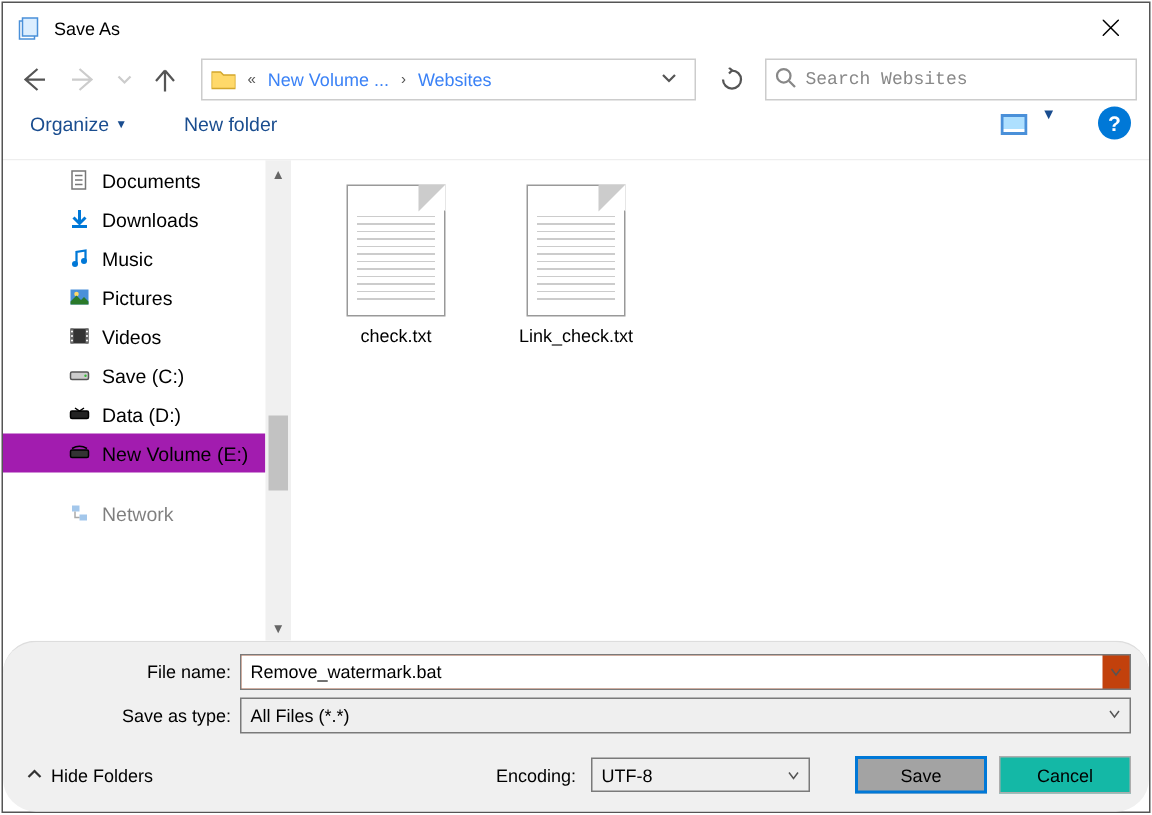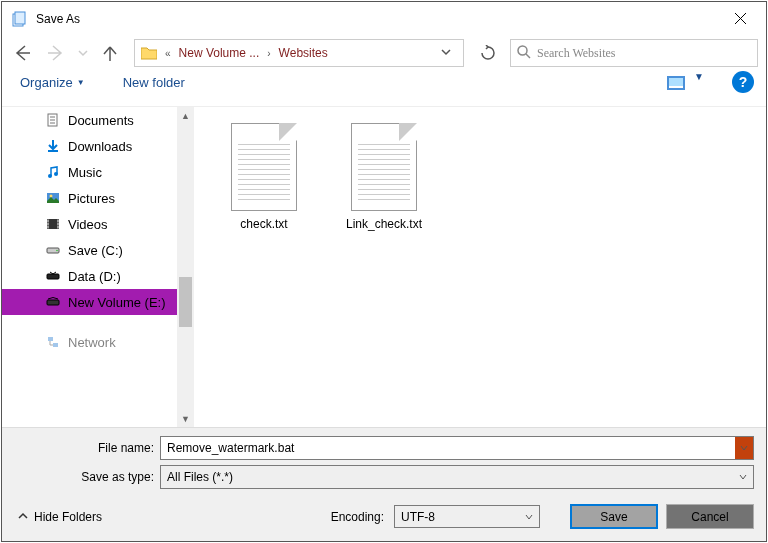--- a/index.html
+++ b/index.html
@@ -22,7 +22,7 @@
     .breadcrumb { flex: 1; height: 28px; border: 1px solid #ccc; display: flex; align-items: center; padding: 0 4px; font-size: 12px; margin-left: 6px; min-width: 0; }
     .breadcrumb .folder-icon { width: 20px; height: 18px; display: inline-flex; align-items: center; justify-content: center; margin-right: 2px; }
     .breadcrumb .crumb-sep { color: #555; padding: 0 4px; font-size: 10px; }
-    .breadcrumb .crumb { padding: 0 4px; cursor: pointer; color: #7f1d1d; }
+    .breadcrumb .crumb { padding: 0 4px; cursor: pointer; color: #3b82f6; }
     .breadcrumb .chev { margin-left: auto; padding: 0 8px; cursor: pointer; color: #555; }
     
     .refresh-btn { width: 32px; height: 28px; margin: 0 4px 0 6px; display: flex; align-items: center; justify-content: center; cursor: pointer; }

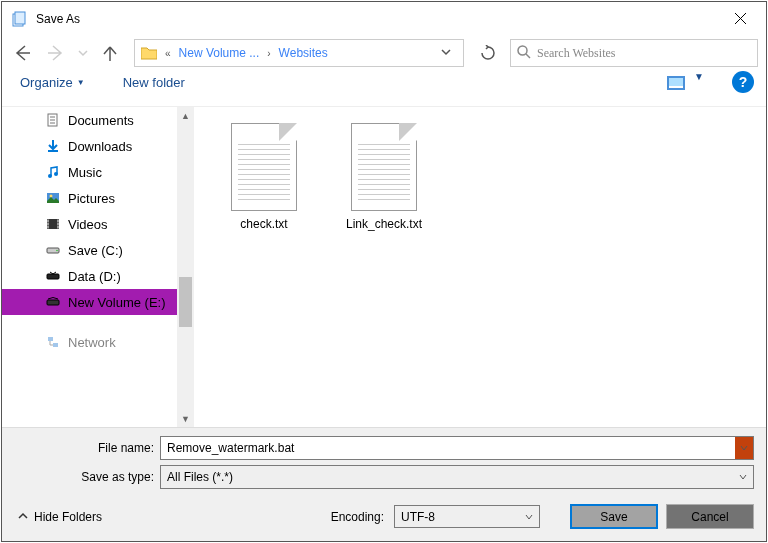--- a/index.html
+++ b/index.html
@@ -28,7 +28,7 @@
     .refresh-btn { width: 32px; height: 28px; margin: 0 4px 0 6px; display: flex; align-items: center; justify-content: center; cursor: pointer; }
     .search-box { width: 248px; height: 28px; border: 1px solid #ccc; display: flex; align-items: center; padding: 0 6px; margin-right: 4px; }
     .search-box .search-icon { margin-right: 6px; color: #888; }
-    .search-box input { border: none; outline: none; flex: 1; font-size: 12px; font-family: Liberation Serif, serif; color: #c2410c; }
+    .search-box input { border: none; outline: none; flex: 1; font-size: 12px; font-family: Liberation Mono, monospace; color: #c2410c; }
     .search-box input::placeholder { color: #888; }
     
     

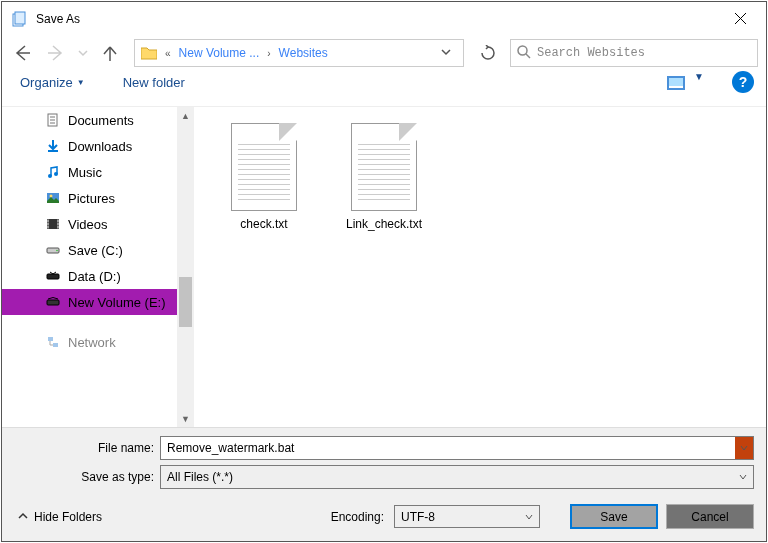--- a/index.html
+++ b/index.html
@@ -60,7 +60,7 @@
     .file-label { font-size: 12px; text-align: center; }
     
     
-    .bottom-panel { border-top: 1px solid #ddd; background: #f0f0f0; padding: 8px 12px 10px 12px; display: flex; flex-direction: column; gap: 5px; }
+    .bottom-panel { border-top: 1px solid #ddd; background: #f0f0f0; padding: 8px 12px 10px 12px; display: flex; flex-direction: column; gap: 5px; border-radius: 22px; }
     .form-row { display: flex; align-items: center; gap: 6px; }
     .form-label { width: 140px; text-align: right; font-size: 12px; }
     .combo { flex: 1; height: 24px; border: 1px solid #7a7a7a; display: flex; align-items: center; padding: 0 6px; font-size: 12px; background: #efefef; justify-content: space-between; cursor: pointer; }

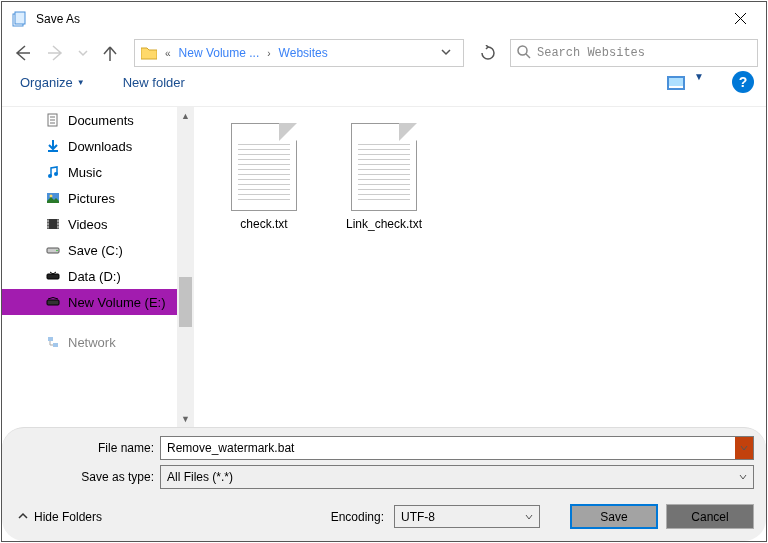--- a/index.html
+++ b/index.html
@@ -74,7 +74,7 @@
     .action-spacer { flex: 1; }
     .enc-label { font-size: 12px; margin-right: 2px; }
     .enc-combo { width: 146px; height: 23px; border: 1px solid #7a7a7a; background: #efefef; display: flex; align-items: center; justify-content: space-between; padding: 0 6px; font-size: 12px; cursor: pointer; margin-right: 22px; }
-    .btn { width: 88px; height: 25px; border: 1px solid #adadad; background: #737373; font-size: 12px; font-family: inherit; cursor: pointer; }
+    .btn { width: 88px; height: 25px; border: 1px solid #adadad; background: #14b8a6; font-size: 12px; font-family: inherit; cursor: pointer; }
     .btn.primary { border: 2px solid #0078d7; background: #a3a3a3; }
   </style>
 </head>

